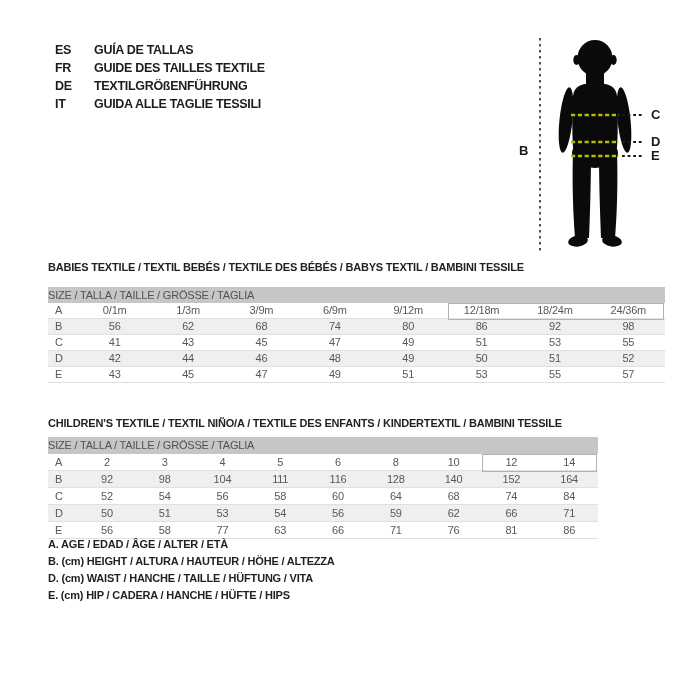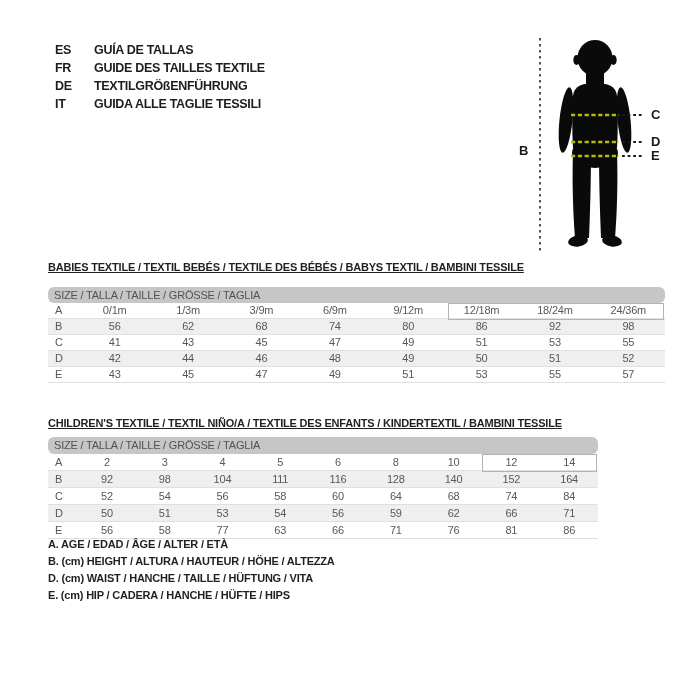--- a/index.html
+++ b/index.html
@@ -19,7 +19,7 @@
   .figure text{font-family:"Liberation Sans",sans-serif;font-weight:600;font-size:13px;fill:#1a1a1a;}
 
   
-  .section-title{position:absolute;left:48px;font-size:11px;font-weight:700;color:#231f20;letter-spacing:-0.2px;white-space:nowrap;text-decoration:underline;}
+  .section-title{position:absolute;left:48px;font-size:11px;font-weight:700;color:#231f20;letter-spacing:-0.2px;white-space:nowrap;}
   #babies-title{top:261px;}
   #children-title{top:417px;}
 

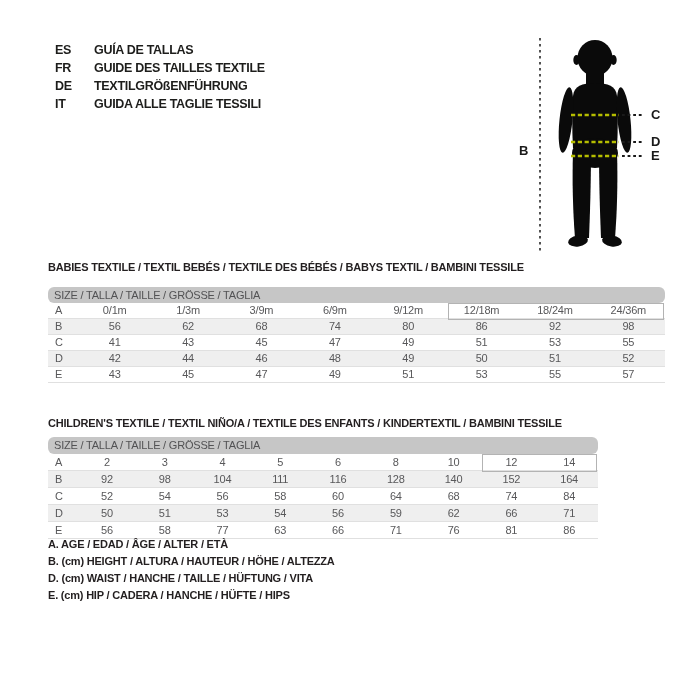--- a/index.html
+++ b/index.html
@@ -28,7 +28,7 @@
   .size-table.babies{top:287px;width:617px;--rh:16px;}
   .size-table.children{top:437px;width:550px;--rh:17px;}
   .t-head{height:var(--rh);line-height:var(--rh);background:#c6c6c6;color:#525254;
-          font-size:11px;padding-left:6px;letter-spacing:-0.2px;box-sizing:border-box;border-radius:6px;}
+          font-size:11px;padding-left:0;letter-spacing:-0.2px;box-sizing:border-box;}
   .t-row{display:flex;height:var(--rh);line-height:calc(var(--rh) - 1px);font-size:11px;color:#58585a;
          border-bottom:1px solid #e0e0e0;box-sizing:border-box;letter-spacing:-0.2px;}
   .t-row:nth-child(even){background:#efefef;}

